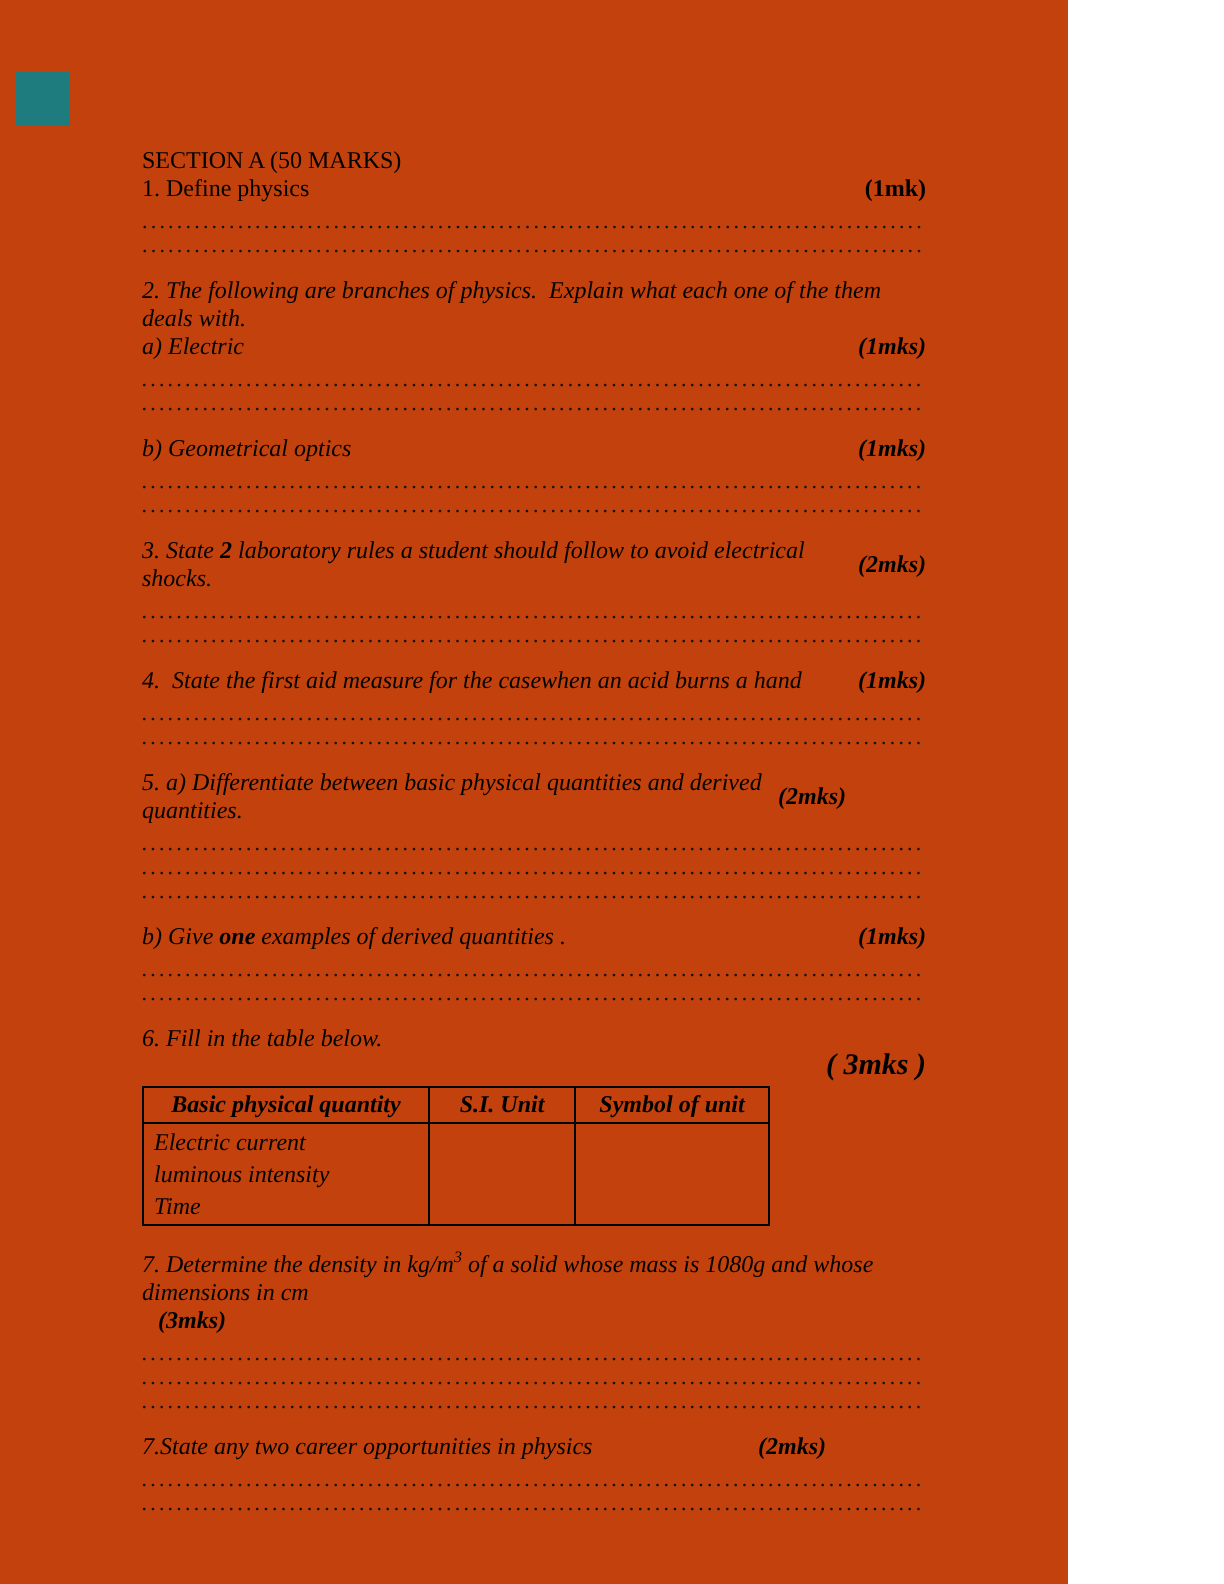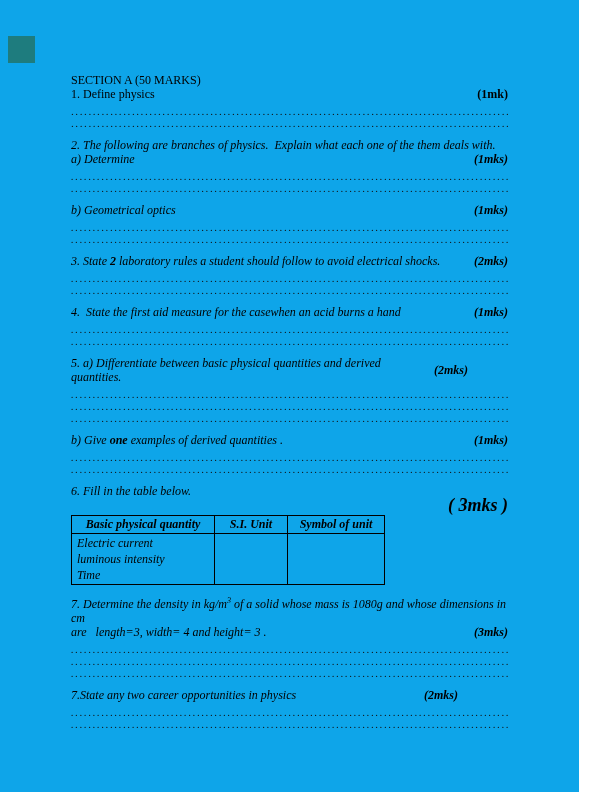--- a/index.html
+++ b/index.html
@@ -3,7 +3,7 @@
 <meta charset="utf-8">
 <style>
   html,body{margin:0;padding:0;background:#ffffff;}
-  .page{position:relative;width:579px;height:792px;background:#0ea5e9;overflow:hidden;
+  .page{position:relative;width:534px;height:792px;background:#c2410c;overflow:hidden;
         font-family:"Liberation Serif", serif;color:#000;}
   .swatch{position:absolute;left:8px;top:36px;width:27px;height:27px;background:#1e7c7e;}
   .content{padding:73px 71px 0 71px;}

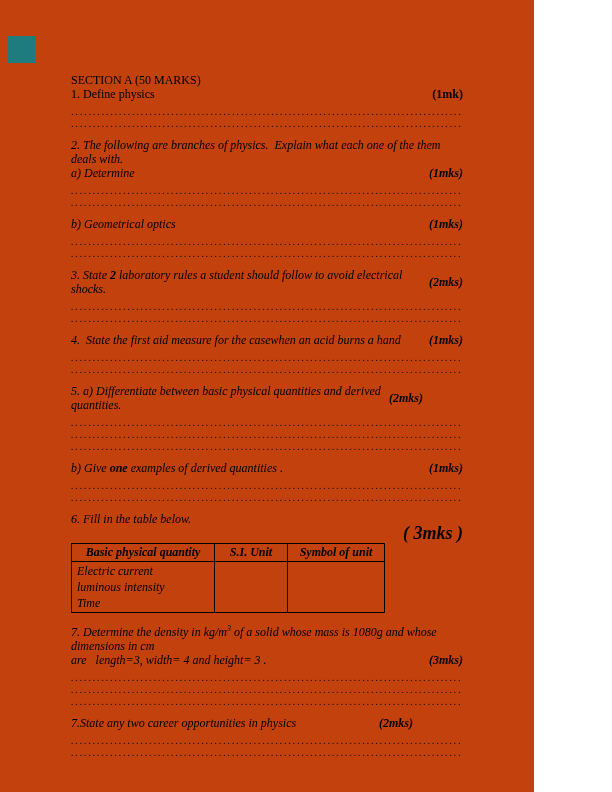--- a/index.html
+++ b/index.html
@@ -56,7 +56,7 @@
     <section class="qblock">
       <p class="line">2. The following are branches of physics.  Explain what each one of the them deals with.</p>
       <div class="qrow">
-        <span class="qtext">a) Determine</span>
+        <span class="qtext">a) Electric</span>
         <span class="marks">(1mks)</span>
       </div>
       <div class="dotgroup">

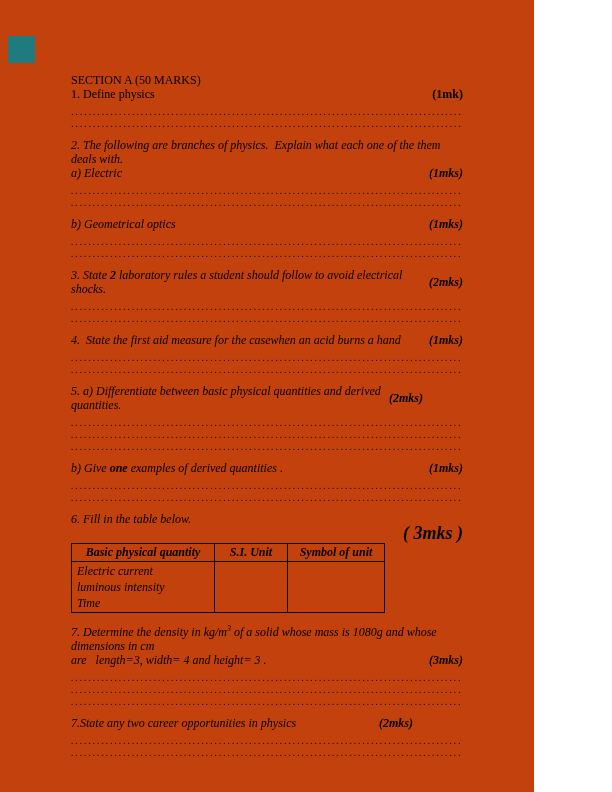--- a/index.html
+++ b/index.html
@@ -16,7 +16,7 @@
   .marks{font-weight:bold;white-space:nowrap;margin-left:8px;}
   .inset-40{margin-right:40px;}
   .inset-50{margin-right:50px;}
-  .marksline{font-size:18px;line-height:14px;text-align:right;font-weight:bold;}
+  .marksline{font-size:15px;line-height:14px;text-align:right;font-weight:bold;}
   .dotgroup{margin-top:4px;}
   .dots{height:12px;line-height:12px;overflow:hidden;white-space:nowrap;
         font-size:11px;letter-spacing:1.6px;color:#111;}

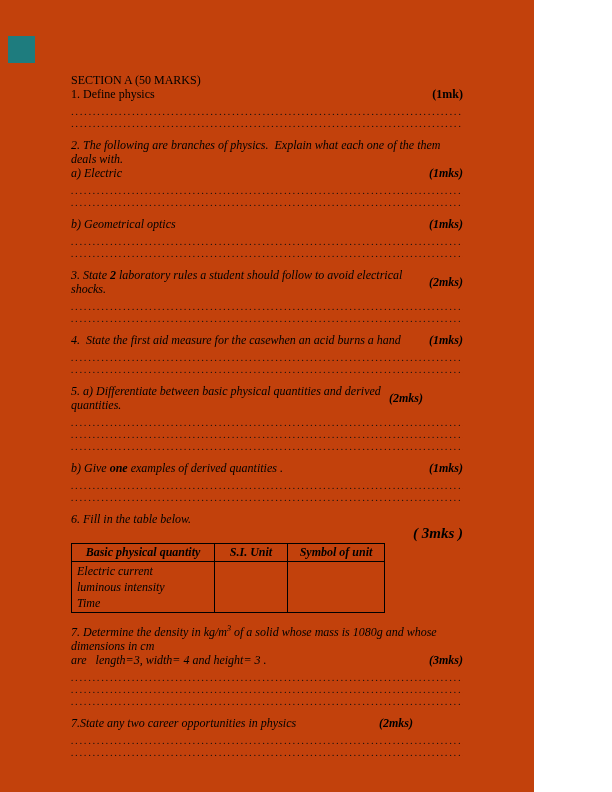--- a/index.html
+++ b/index.html
@@ -149,7 +149,6 @@
     <section class="qblock mt12">
       <p class="line"><span>7. Determine the density in kg/m</span><sup>3</sup><span> of a solid whose mass is 1080g and whose dimensions in cm</span></p>
       <div class="qrow">
-        <span class="qtext">are   length=3, width= 4 and height= 3 .</span>
         <span class="marks">(3mks)</span>
       </div>
       <div class="dotgroup">

